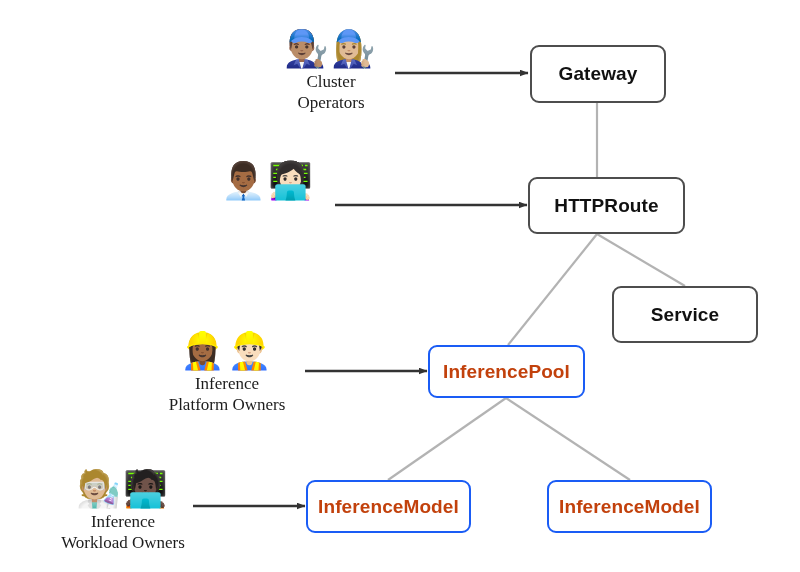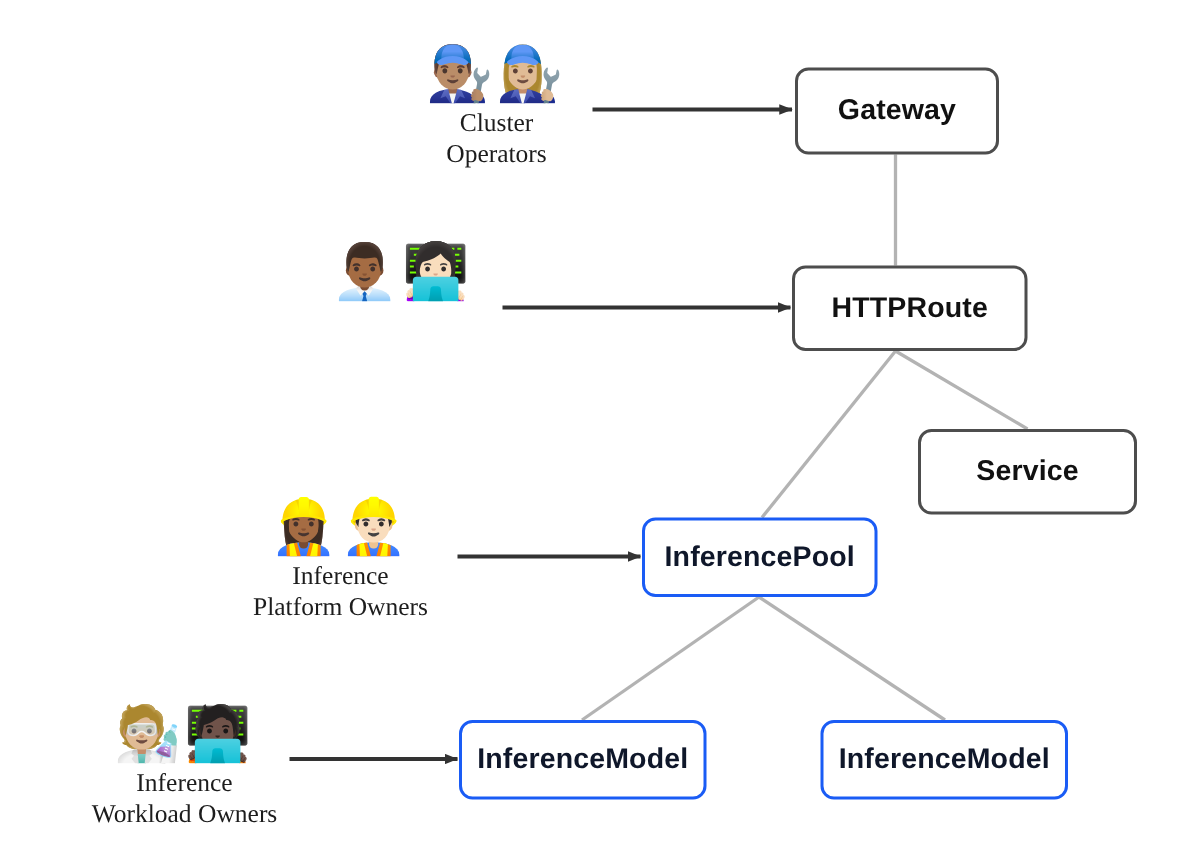--- a/index.html
+++ b/index.html
@@ -44,7 +44,7 @@
   }
   .node.blue {
     border: 2px solid #1a5cf5;
-    color: #0f172a;
+    color: #c2410c;
     font-size: 19px;
   }
 

